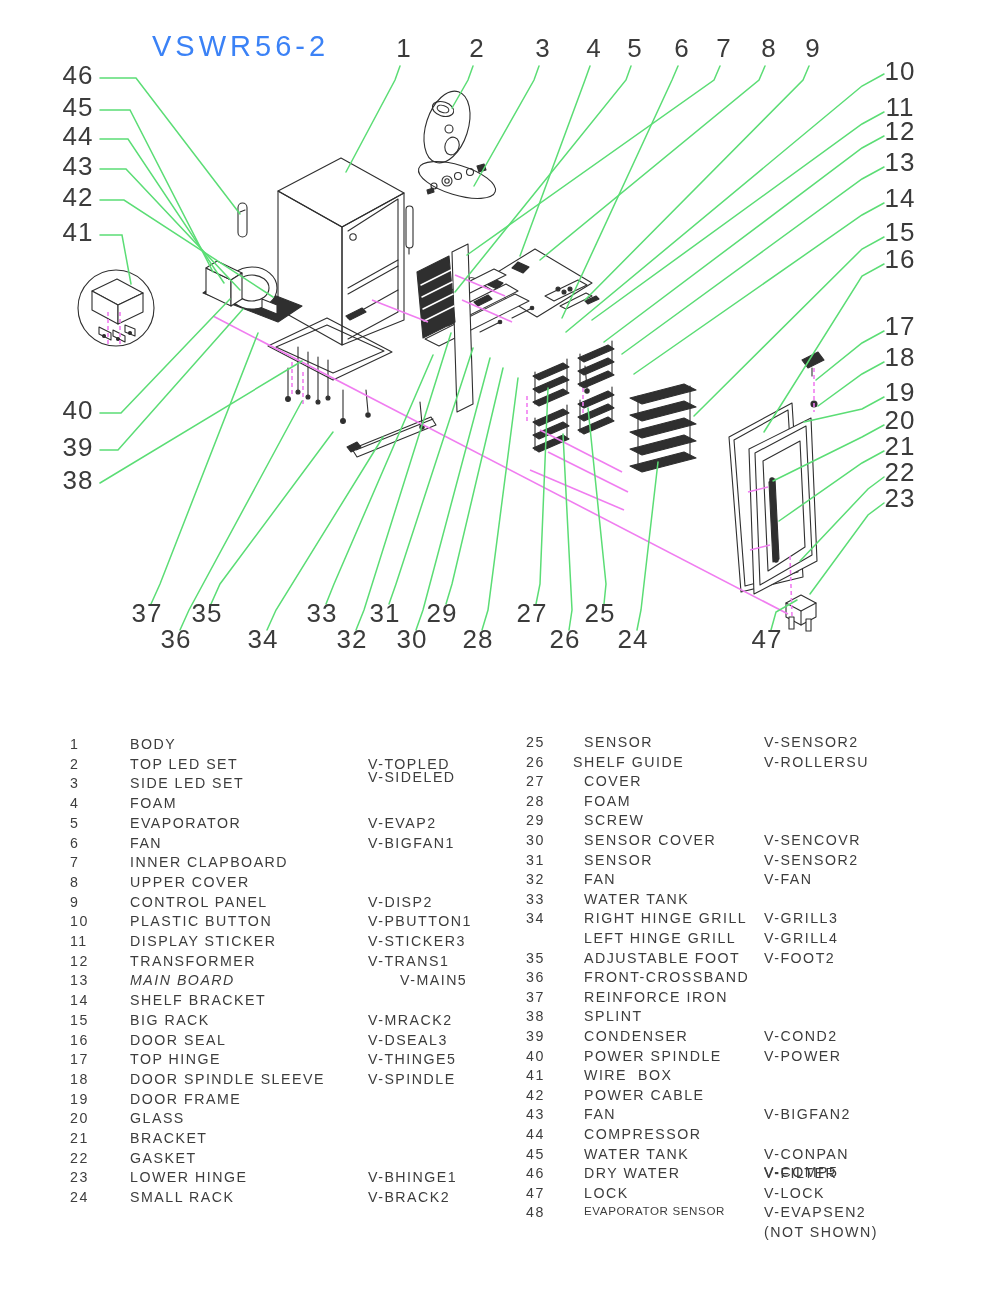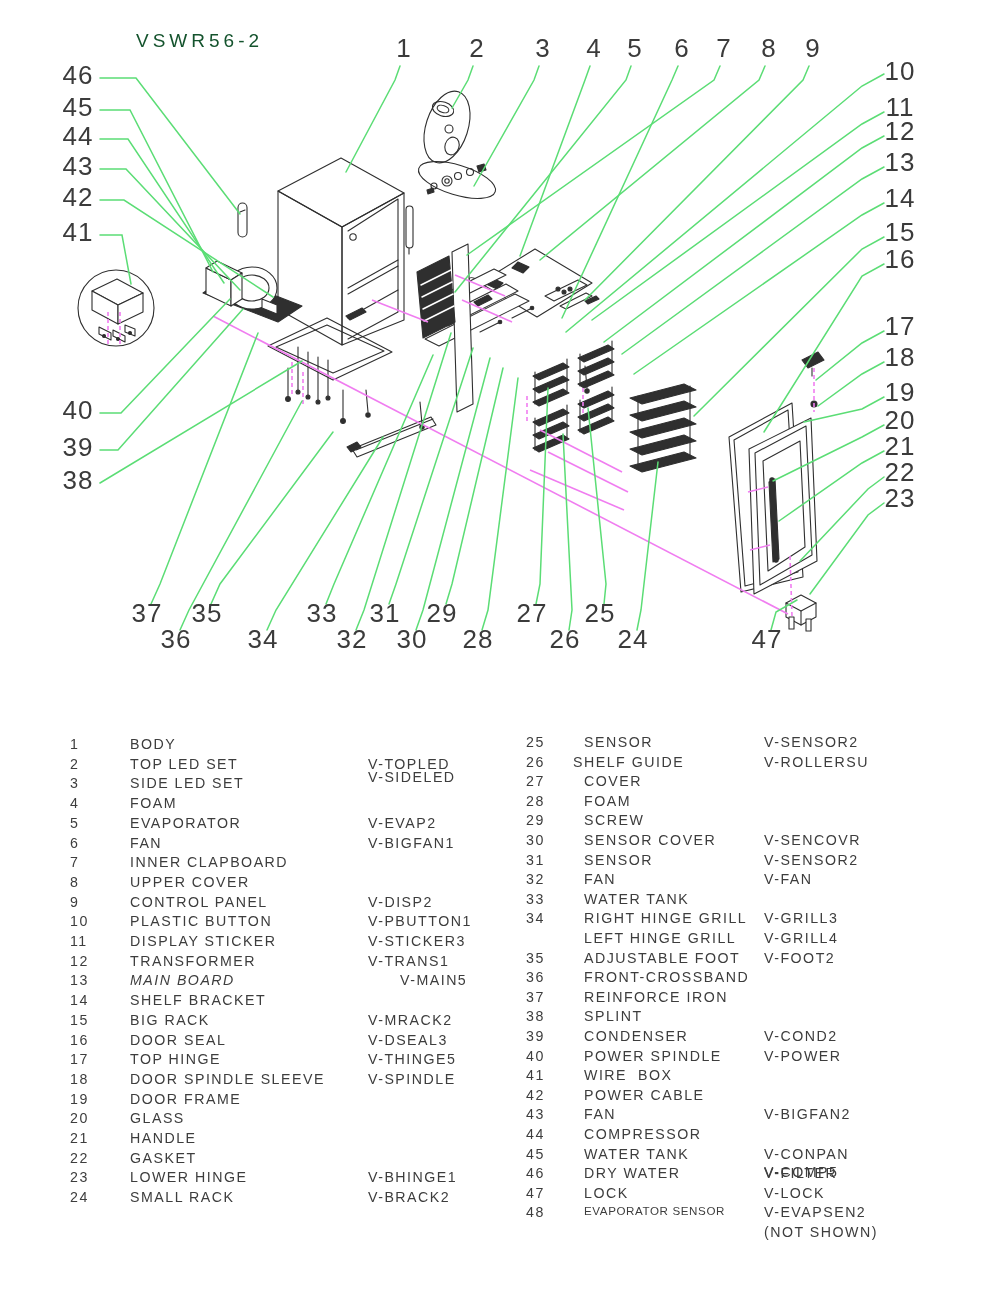--- a/index.html
+++ b/index.html
@@ -6,8 +6,8 @@
   .stage{position:relative;width:1000px;height:1294px;background:#ffffff;overflow:hidden;
          font-family:"Liberation Sans",sans-serif;}
   .diagram{position:absolute;left:0;top:0;}
-  .title{position:absolute;left:136px;top:30px;font-size:19px;letter-spacing:4px;
-         color:#14532d;white-space:pre;}
+  .title{position:absolute;left:152px;top:30px;font-size:29px;letter-spacing:4px;
+         color:#3b82f6;white-space:pre;}
   .plist span{position:absolute;white-space:pre;font-size:14.2px;letter-spacing:1.5px;
          color:#3d3d3d;line-height:1;}
   .plist span.small{font-size:11.6px;letter-spacing:0.6px;}

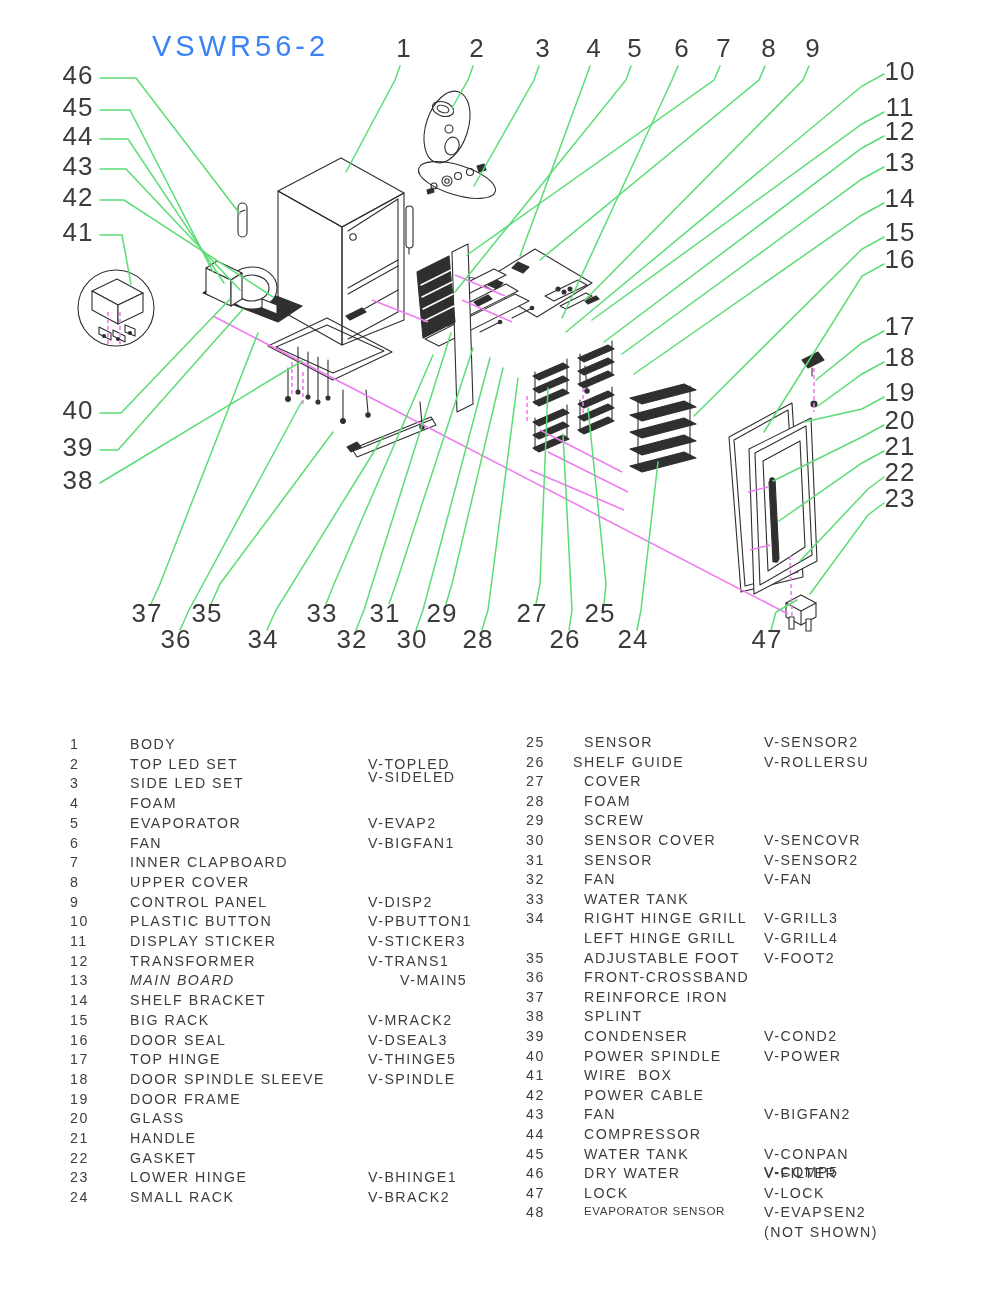--- a/index.html
+++ b/index.html
@@ -385,7 +385,7 @@
       <span style="left: 70px; top: 1111.3px;">20</span>
       <span style="left: 130px; top: 1111.3px;">GLASS</span>
       <span style="left: 70px; top: 1131px;">21</span>
-      <span style="left: 130px; top: 1131px;">HANDLE</span>
+      <span style="left: 130px; top: 1131px;">BRACKET</span>
       <span style="left: 70px; top: 1150.7px;">22</span>
       <span style="left: 130px; top: 1150.7px;">GASKET</span>
       <span style="left: 70px; top: 1170.4px;">23</span>

